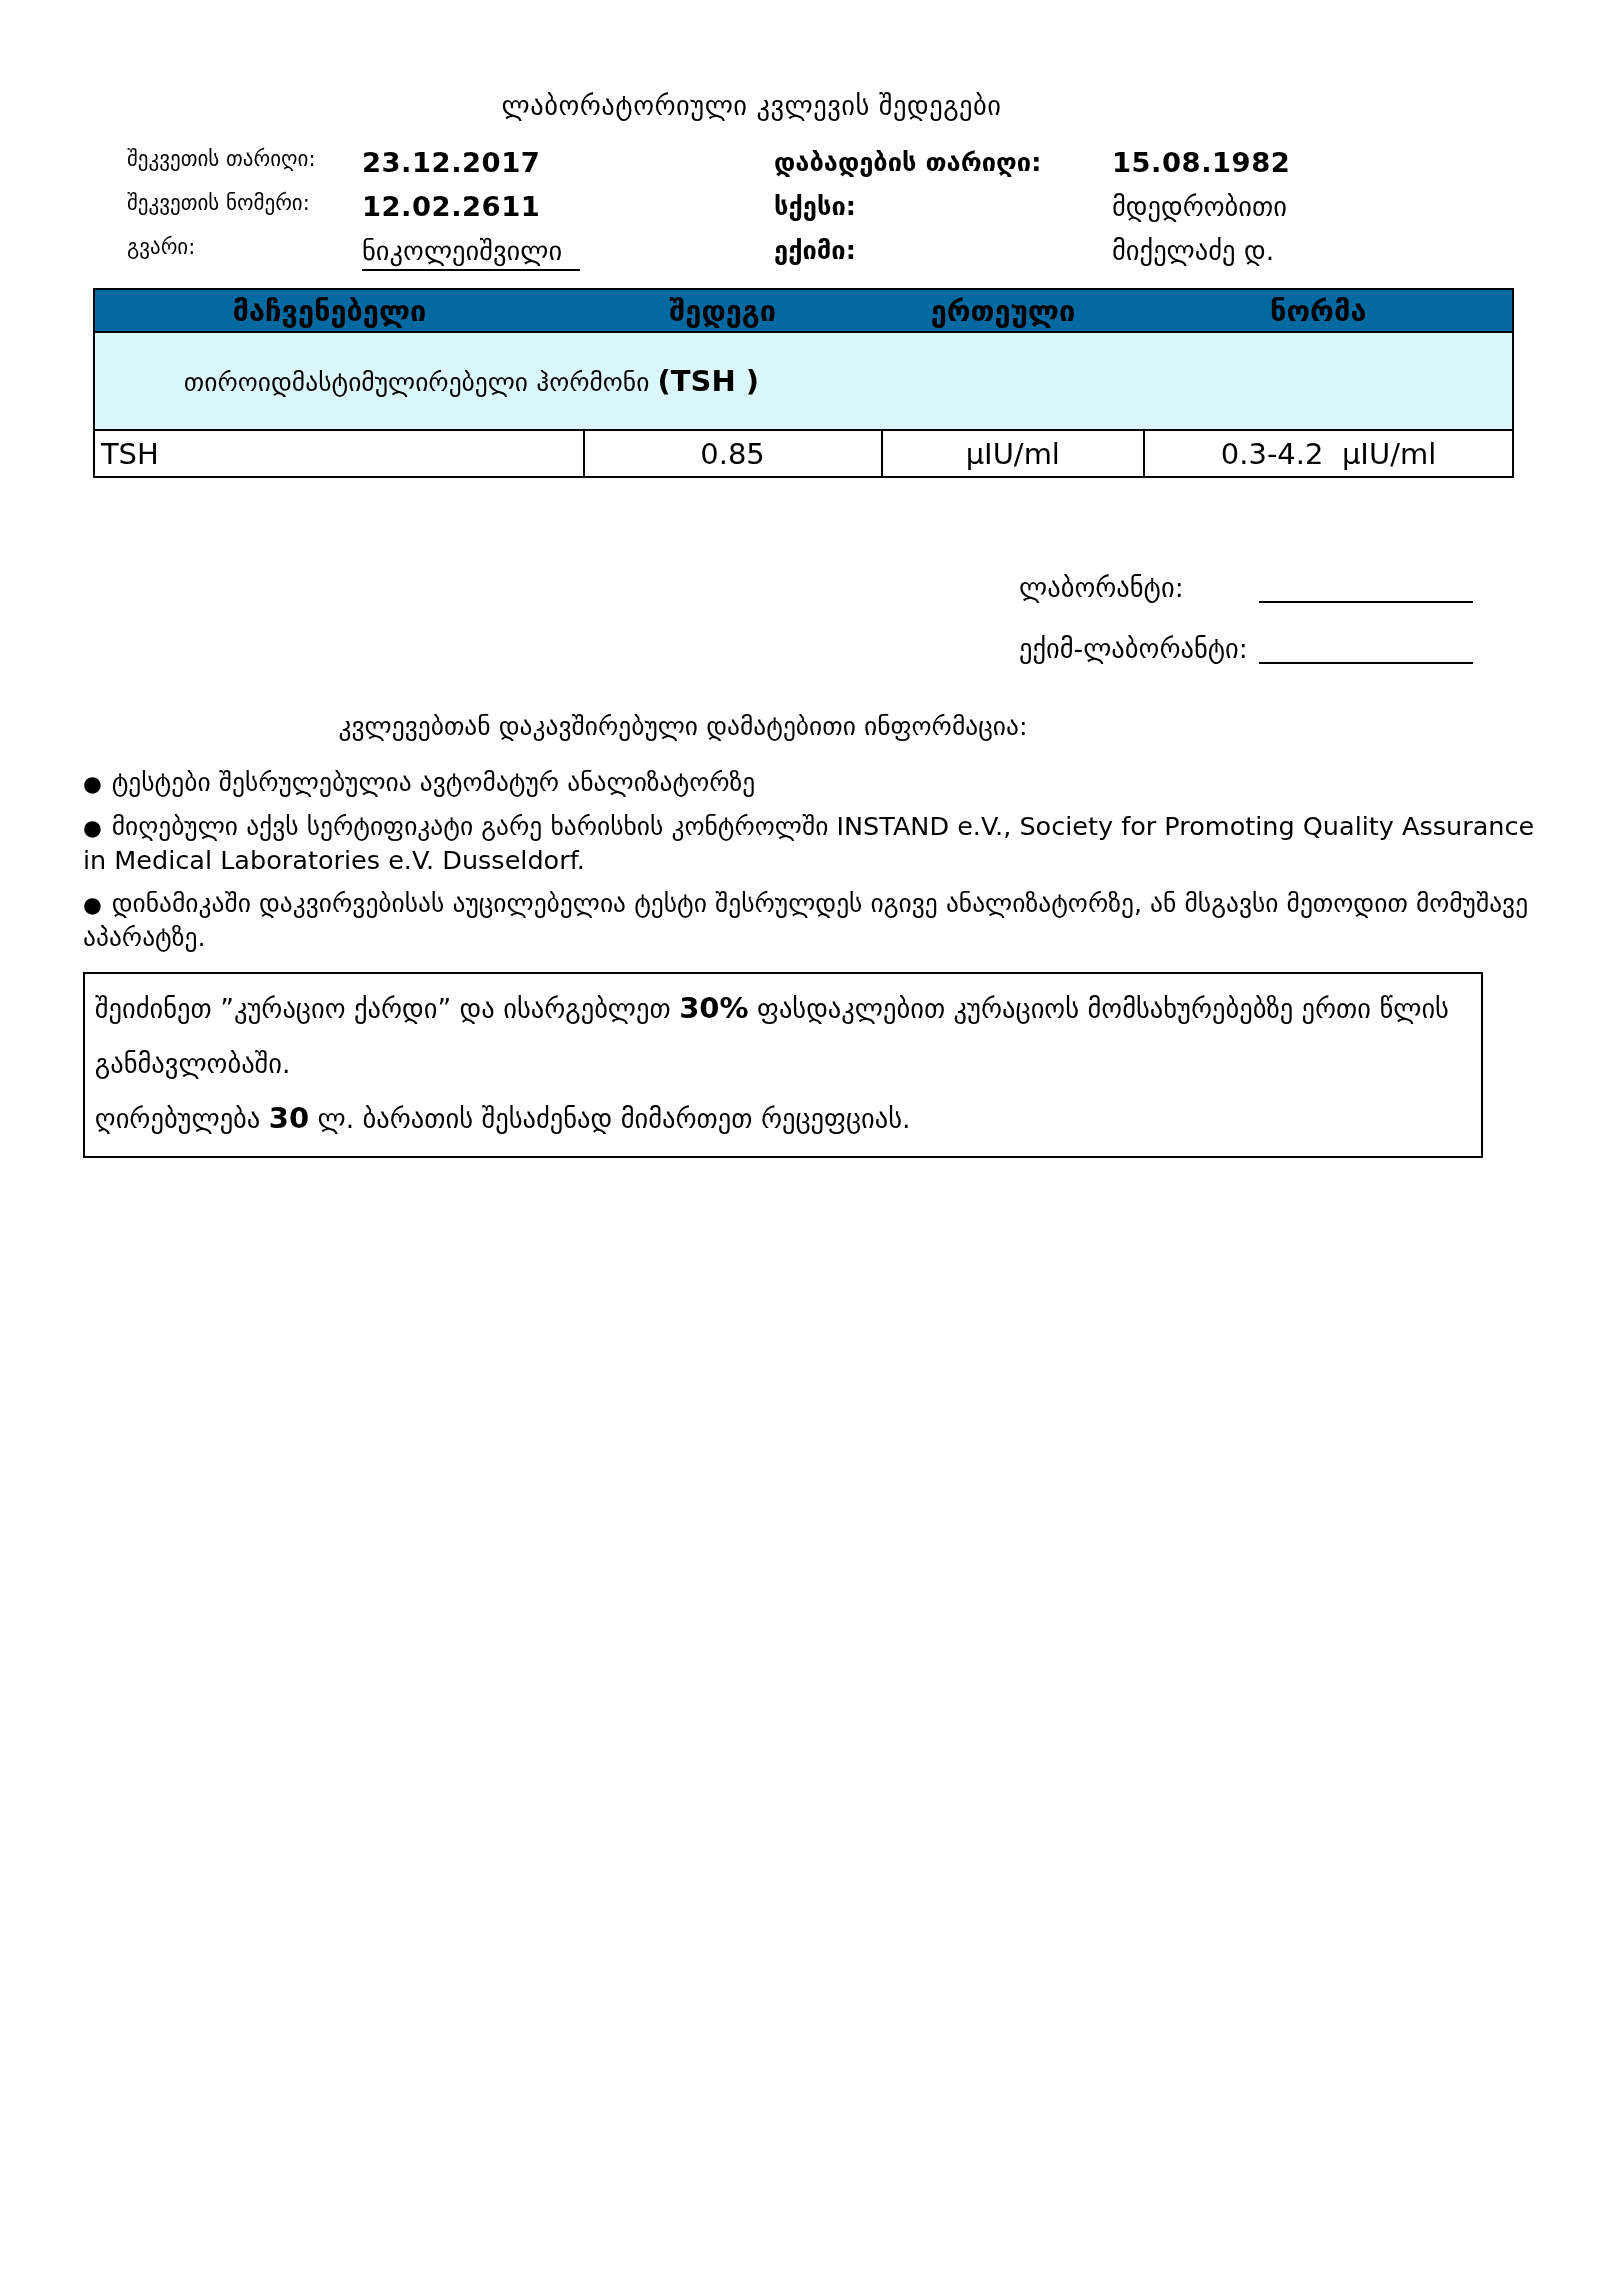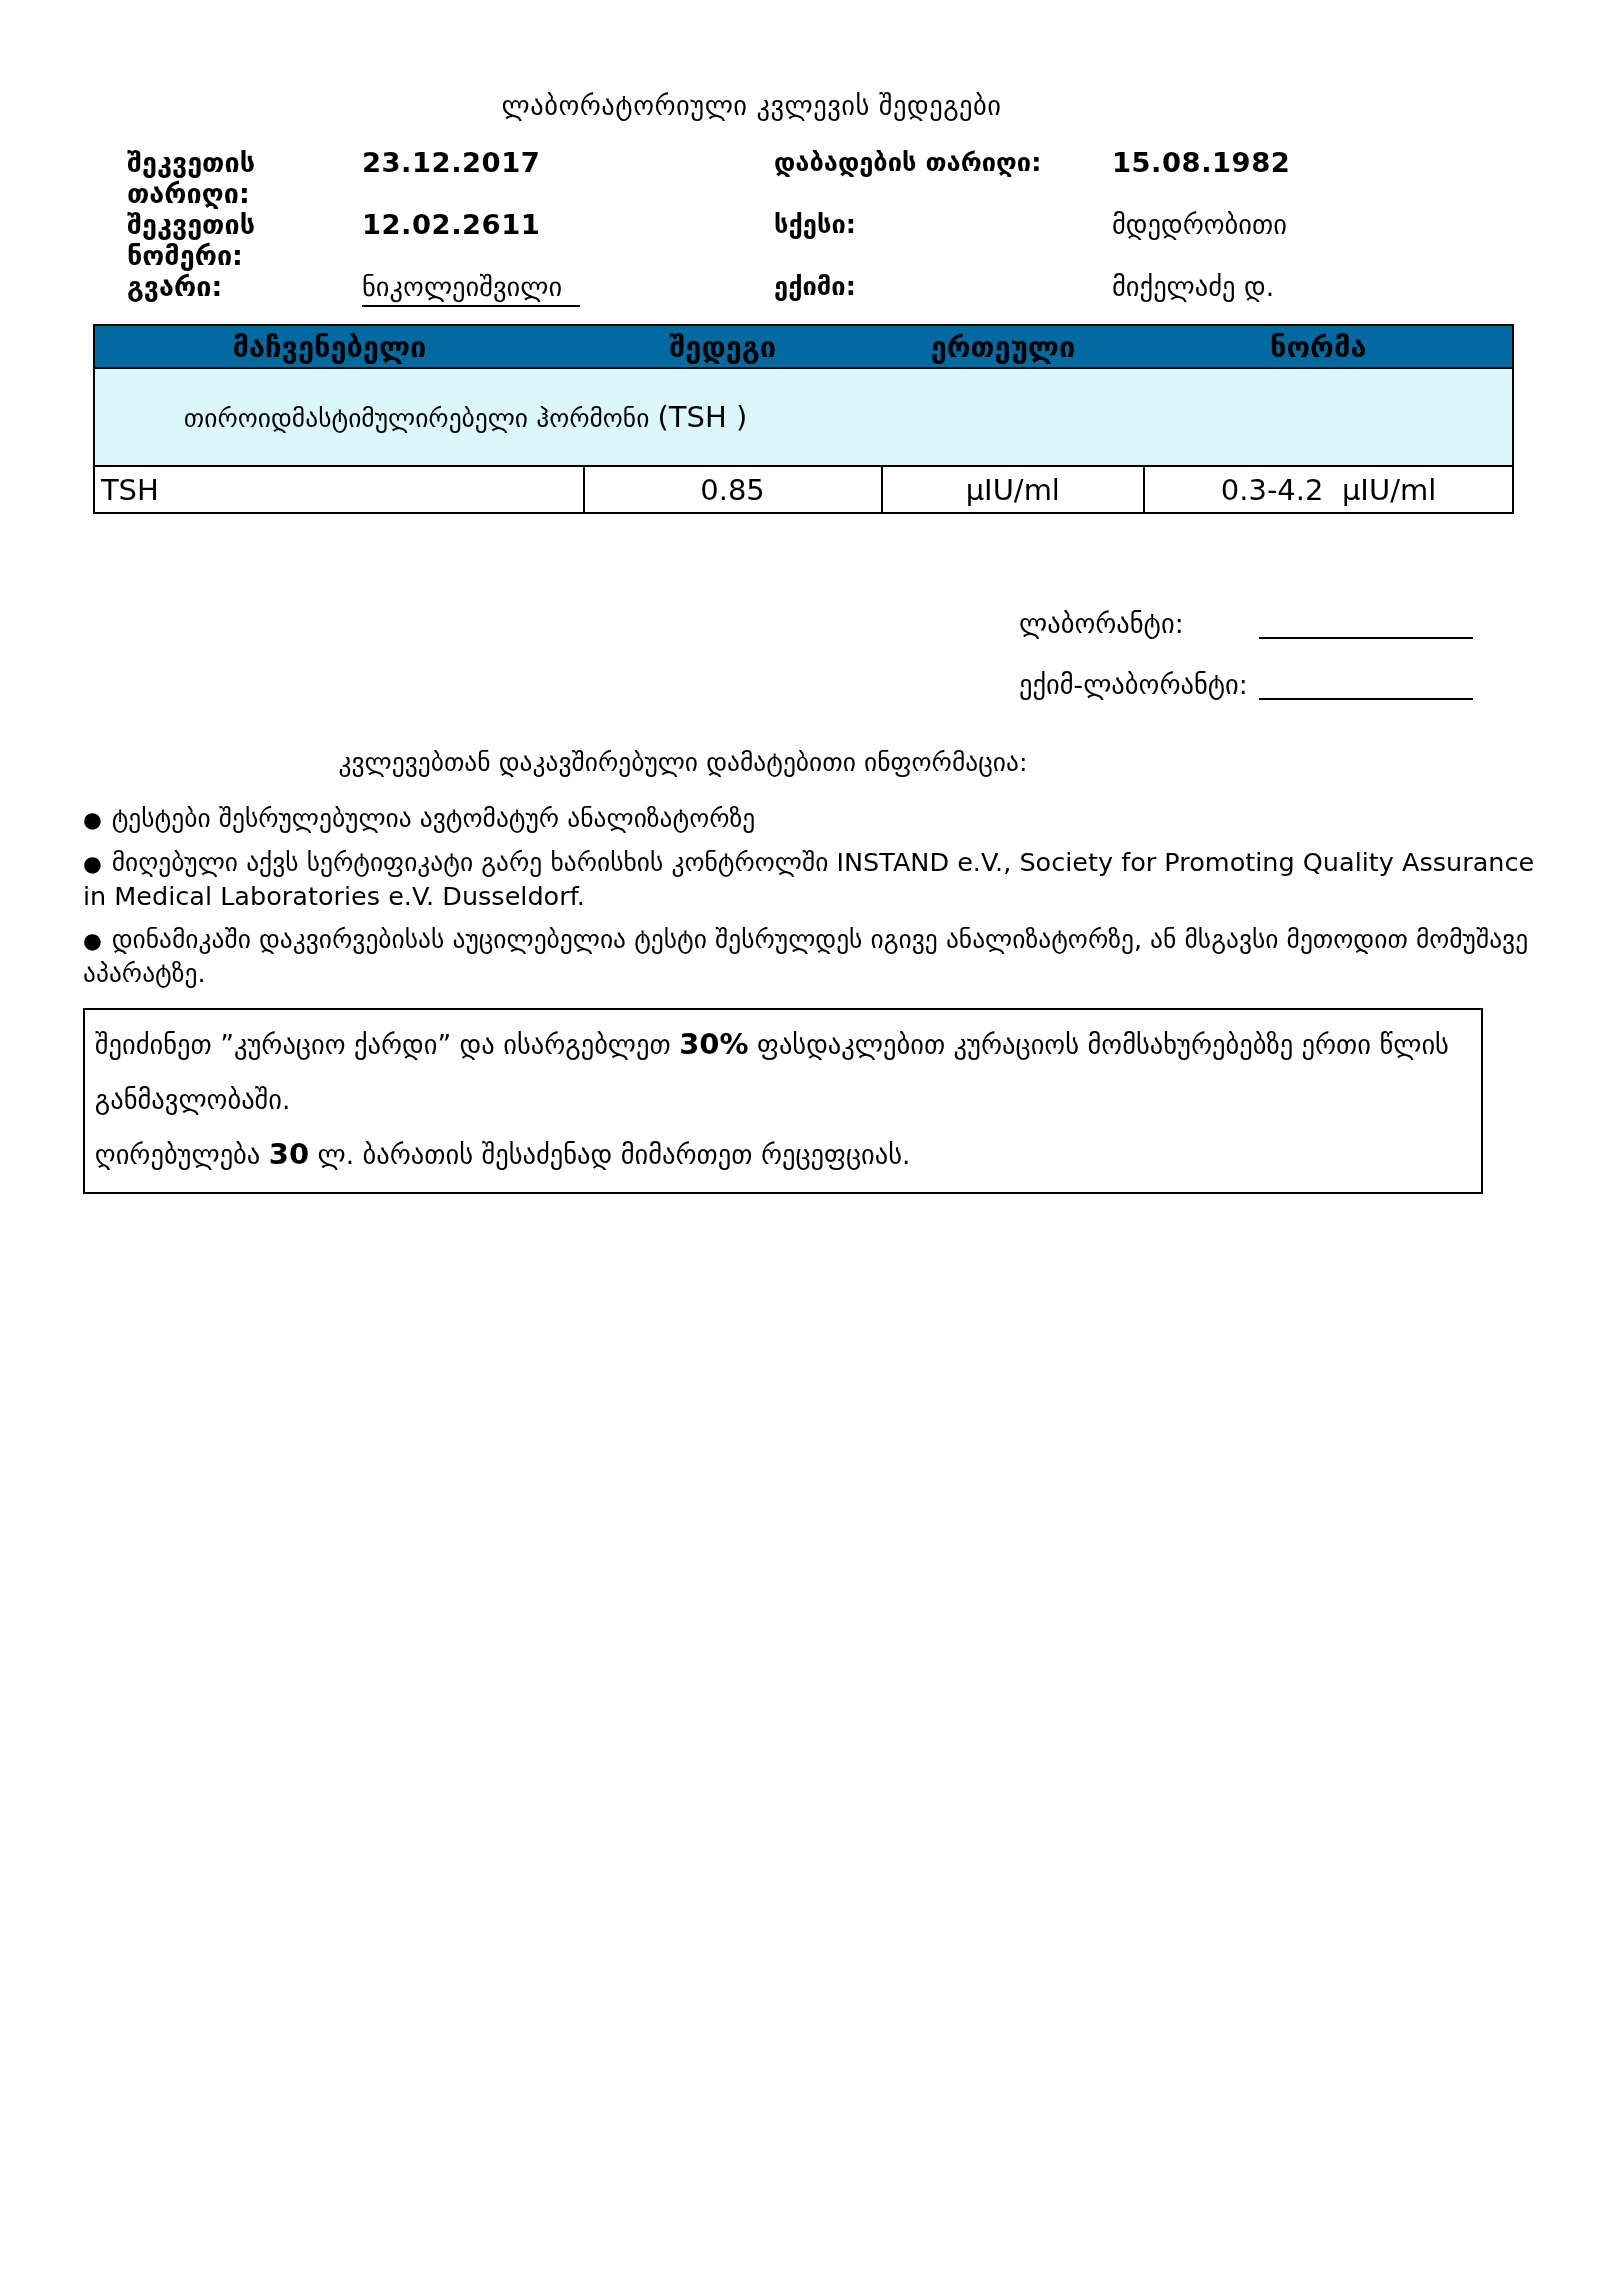--- a/index.html
+++ b/index.html
@@ -23,7 +23,7 @@
   
   .meta{margin:25.5px 0 0 127px;}
   .meta-row{display:flex;align-items:flex-start;min-height:44px;}
-  .m-label-l{width:235px;font-size:27px;font-weight:bold;}
+  .m-label-l{width:235px;font-size:21px;font-weight:normal;}
   .m-value-l{width:412px;font-size:26.5px;}
   .m-label-r{width:338px;font-size:25.5px;font-weight:bold;}
   .m-value-r{font-size:26.5px;}

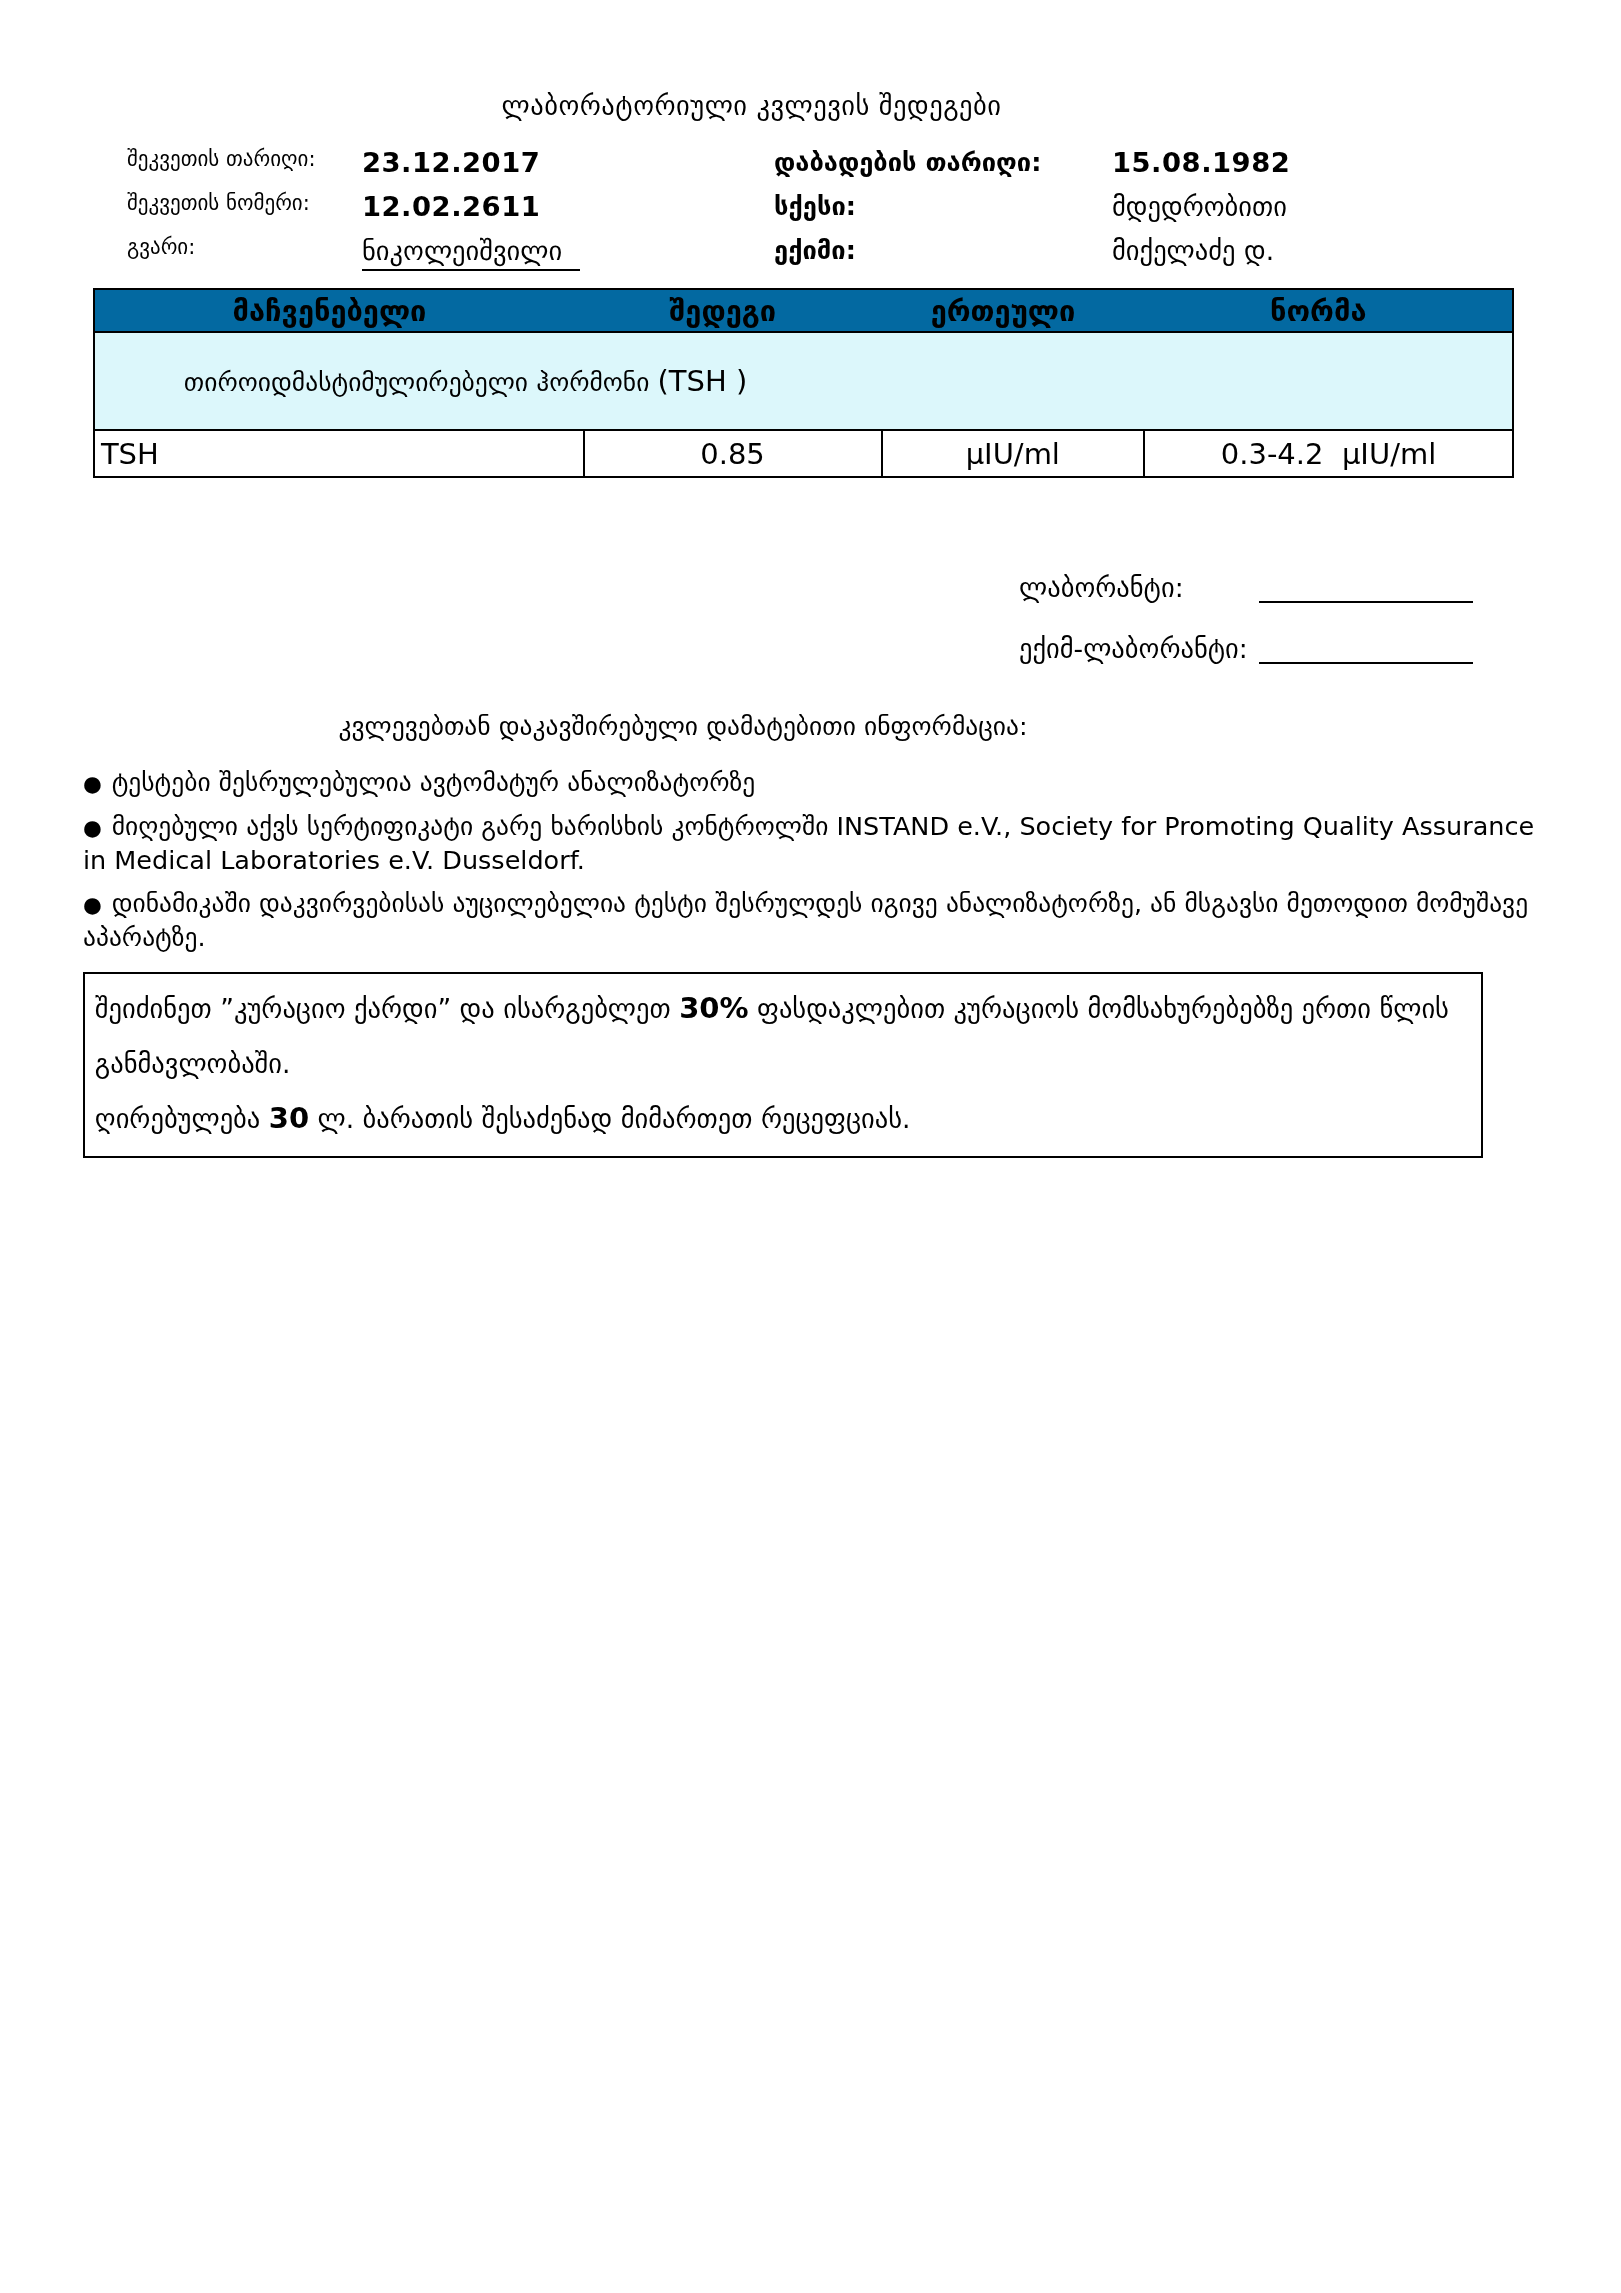--- a/index.html
+++ b/index.html
@@ -60,7 +60,7 @@
     font-size:25.5px;
     padding-left:7.8px;
   }
-  .section-row b{font-size:29px;font-weight:normal;}
+  .section-row b{font-size:29px;font-weight:bold;}
   .data-row td{
     height:43px;
     font-size:29px;

